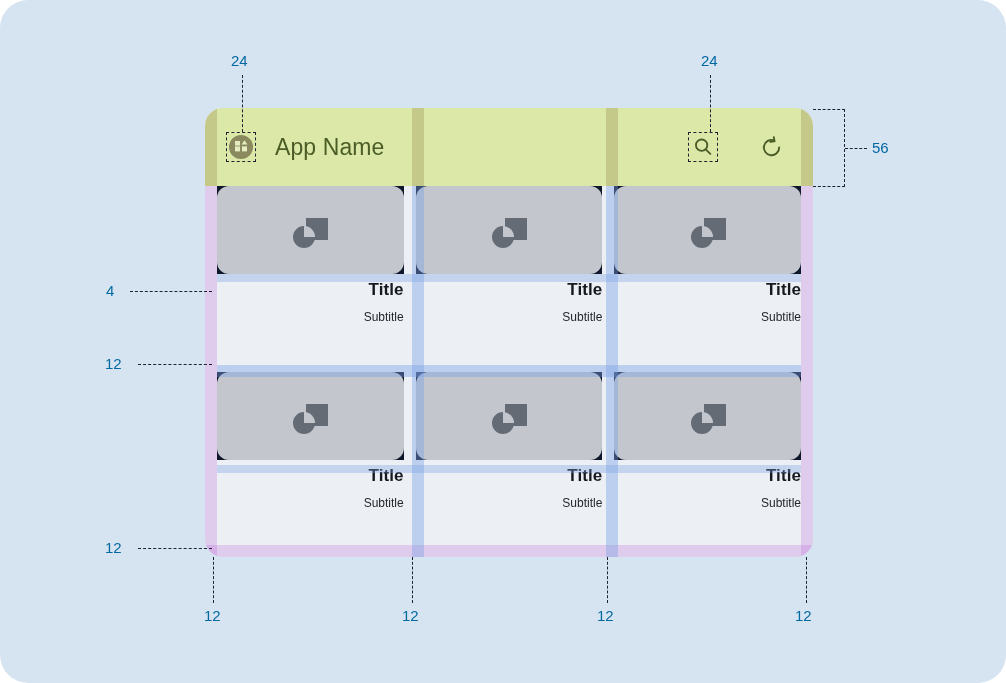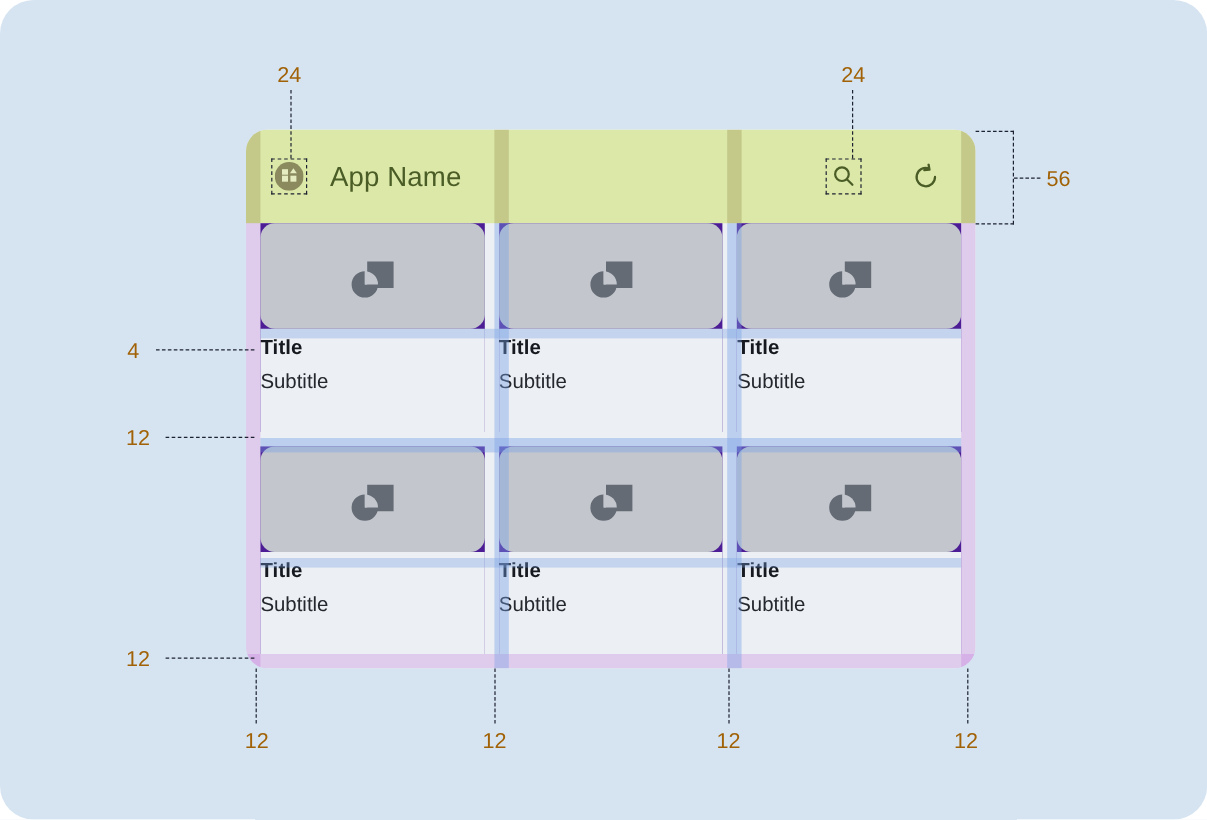--- a/index.html
+++ b/index.html
@@ -158,8 +158,8 @@
   
   .measure-label {
     position: absolute;
-    font-size: 18px;
-    color: #a16207;
+    font-size: 15px;
+    color: #0369a1;
     font-family: "Liberation Sans", sans-serif;
     white-space: nowrap;
   }

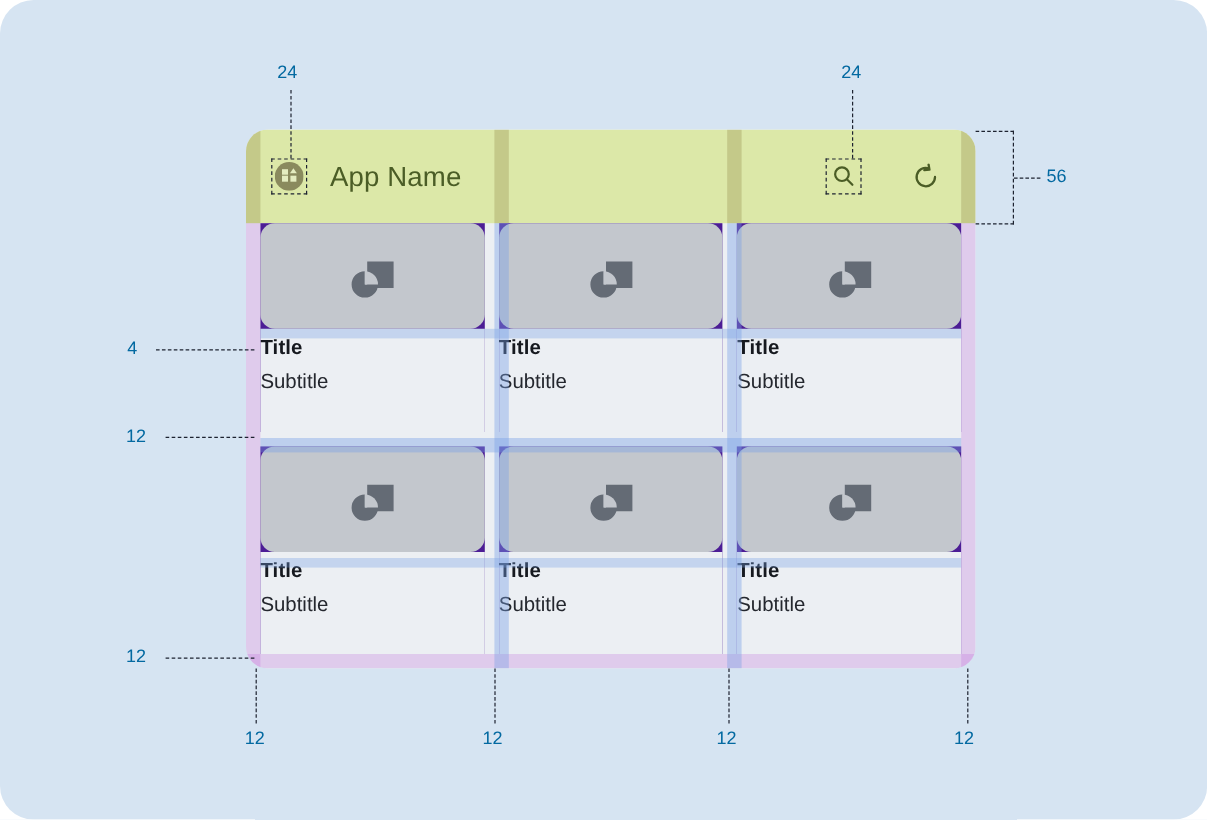--- a/index.html
+++ b/index.html
@@ -110,8 +110,9 @@
     flex: 1 1 0;
     display: flex;
     flex-direction: column;
-    background: #4c1d95;
+    background: #0f172a;
     min-width: 0;
+    text-align: right;
   }
   .card-media {
     height: 88px;

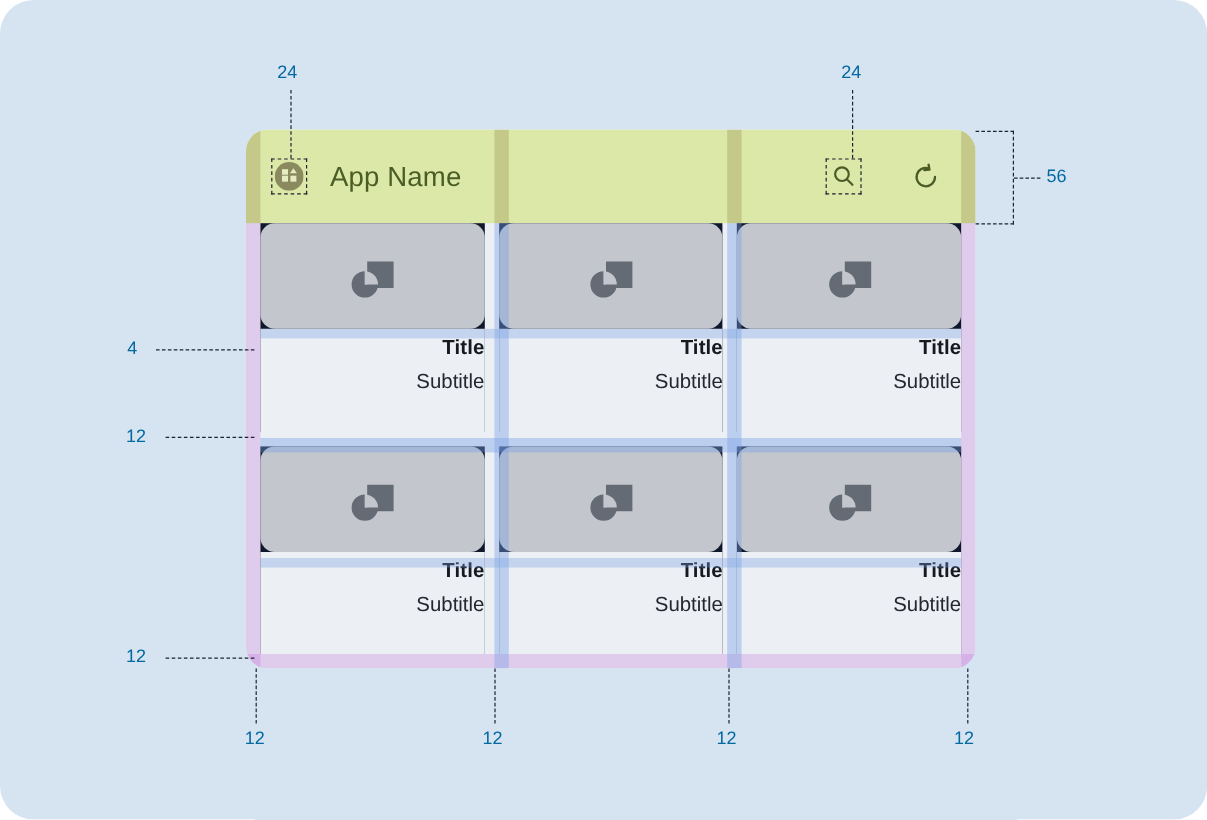--- a/index.html
+++ b/index.html
@@ -136,7 +136,7 @@
     letter-spacing: 0.1px;
   }
   .card-subtitle {
-    font-size: 17px;
+    font-size: 12px;
     font-weight: 400;
     color: #24272e;
     line-height: 23px;

